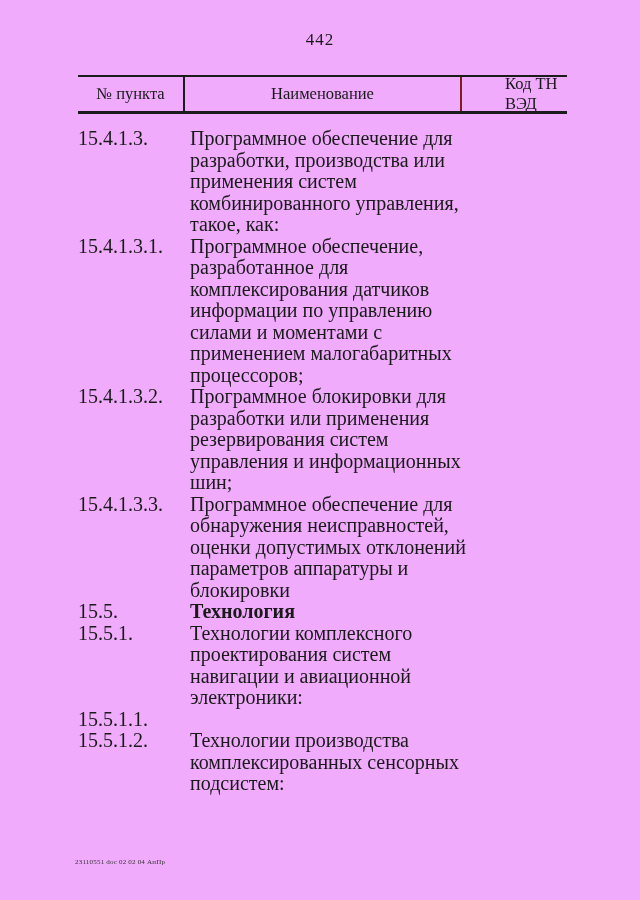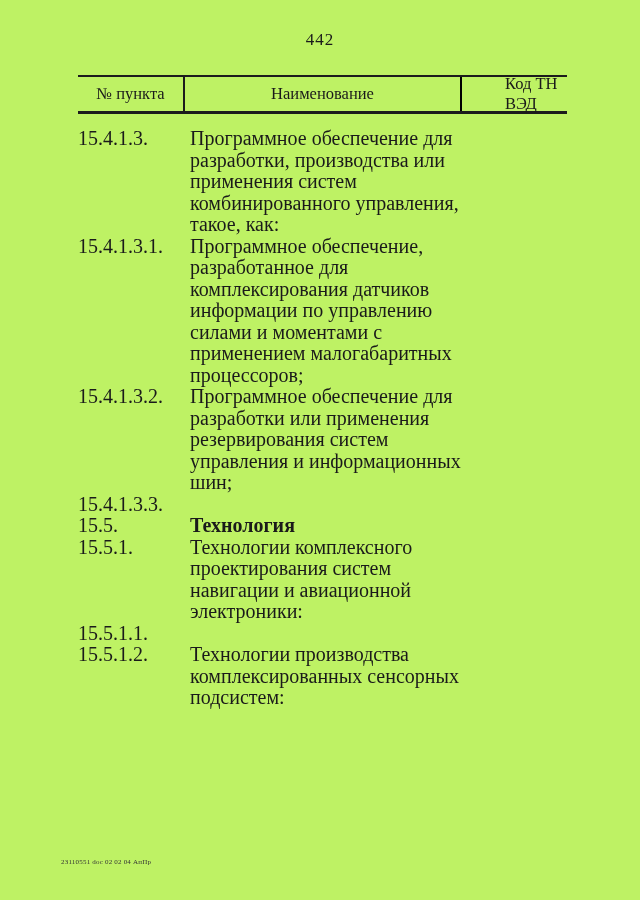--- a/index.html
+++ b/index.html
@@ -11,7 +11,7 @@
     position: relative;
     width: 640px;
     height: 900px;
-    background: #bef264;
+    background: #f0abfc;
     color: #1a1a1a;
     font-family: "Liberation Serif", "DejaVu Serif", serif;
     overflow: hidden;

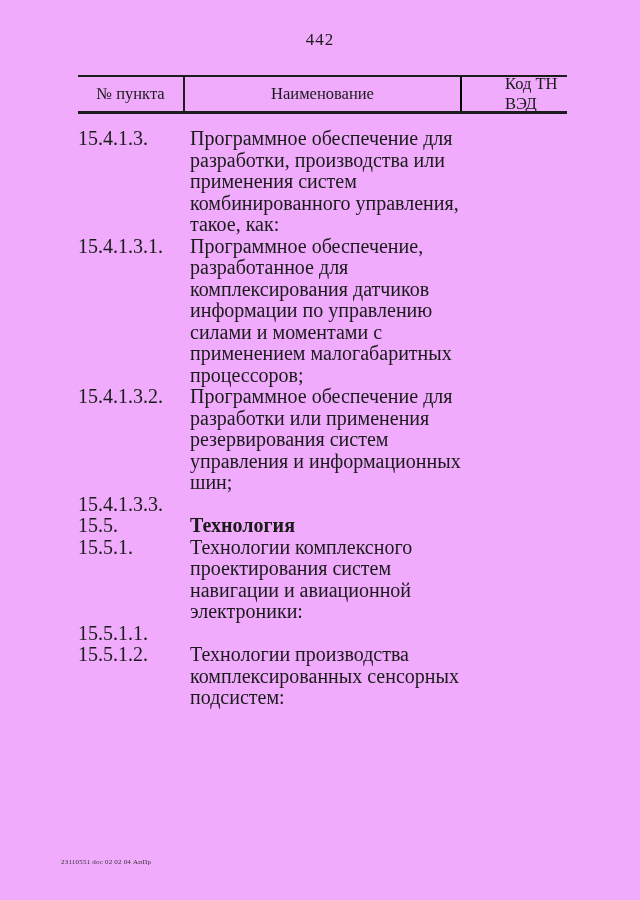--- a/index.html
+++ b/index.html
@@ -41,7 +41,7 @@
     font-size: 16.5px;
   }
   .th-num  { border-right: 2px solid #1c1c1c; }
-  .th-code { border-left: 2px solid #000000; padding-left: 43px; }
+  .th-code { border-left: 2px solid #7f1d1d; padding-left: 43px; }
   .tbody {
     margin-top: 14px;
   }

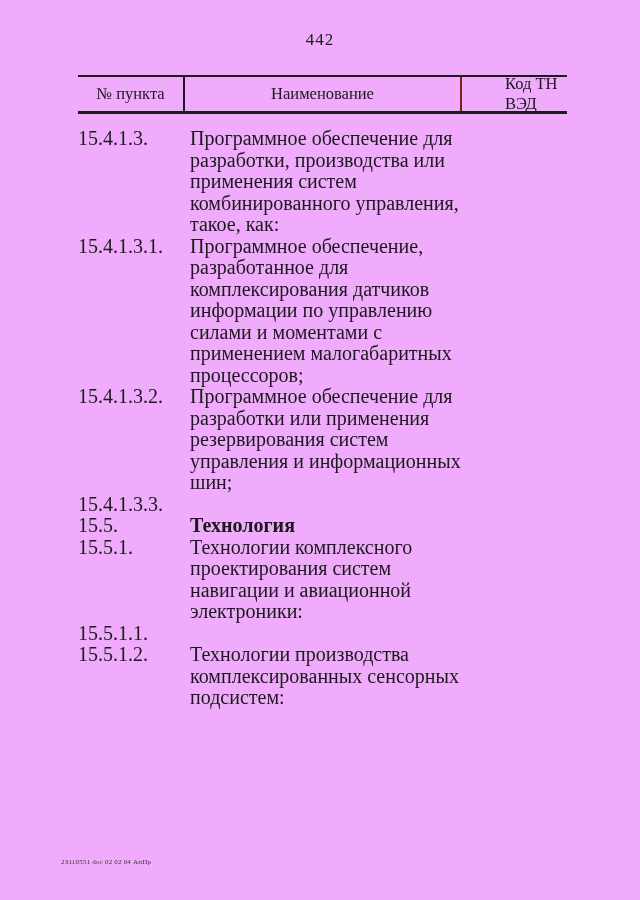--- a/index.html
+++ b/index.html
@@ -94,7 +94,7 @@
 
   <div class="row">
     <div class="cell-num">15.4.1.3.2.</div>
-    <div class="cell-name">Программное обеспечение для разработки или применения резервирования систем управления и информационных шин;</div>
+    <div class="cell-name">Программное блокировки для разработки или применения резервирования систем управления и информационных шин;</div>
     <div class="cell-code"></div>
   </div>
 

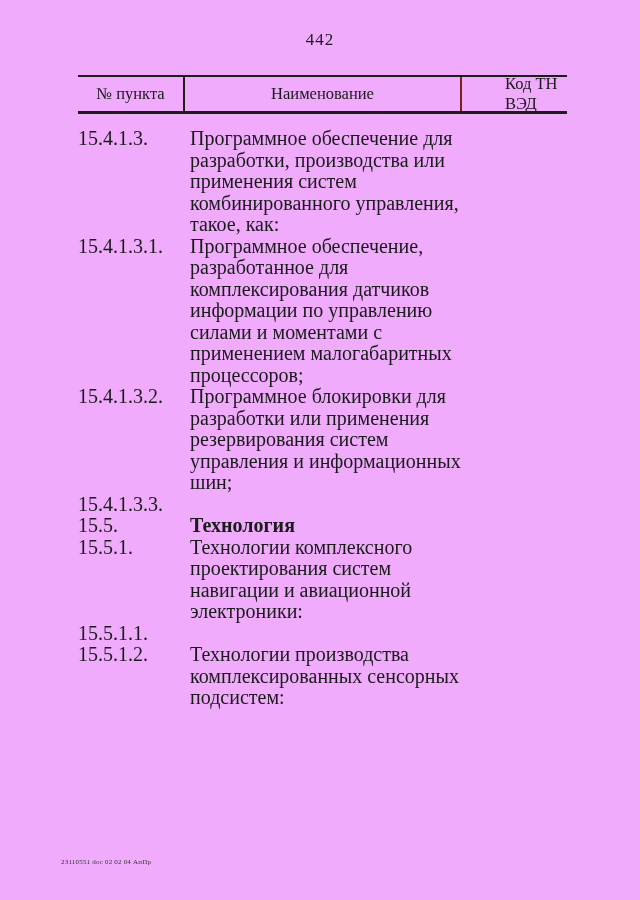--- a/index.html
+++ b/index.html
@@ -100,6 +100,7 @@
 
   <div class="row">
     <div class="cell-num">15.4.1.3.3.</div>
+    <div class="cell-name">Программное обеспечение для обнаружения неисправностей, оценки допустимых отклонений параметров аппаратуры и блокировки</div>
     <div class="cell-code"></div>
   </div>
 

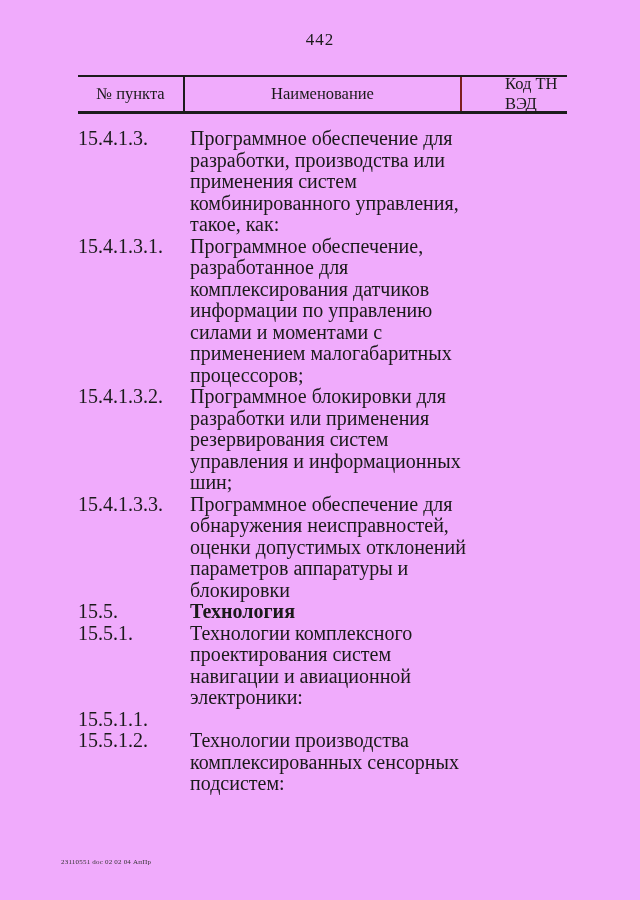--- a/index.html
+++ b/index.html
@@ -56,7 +56,7 @@
   .cell-name.bold { font-weight: bold; }
   .footer {
     position: absolute;
-    left: 61px;
+    left: 75px;
     top: 858px;
     font-size: 7px;
     color: #333333;

